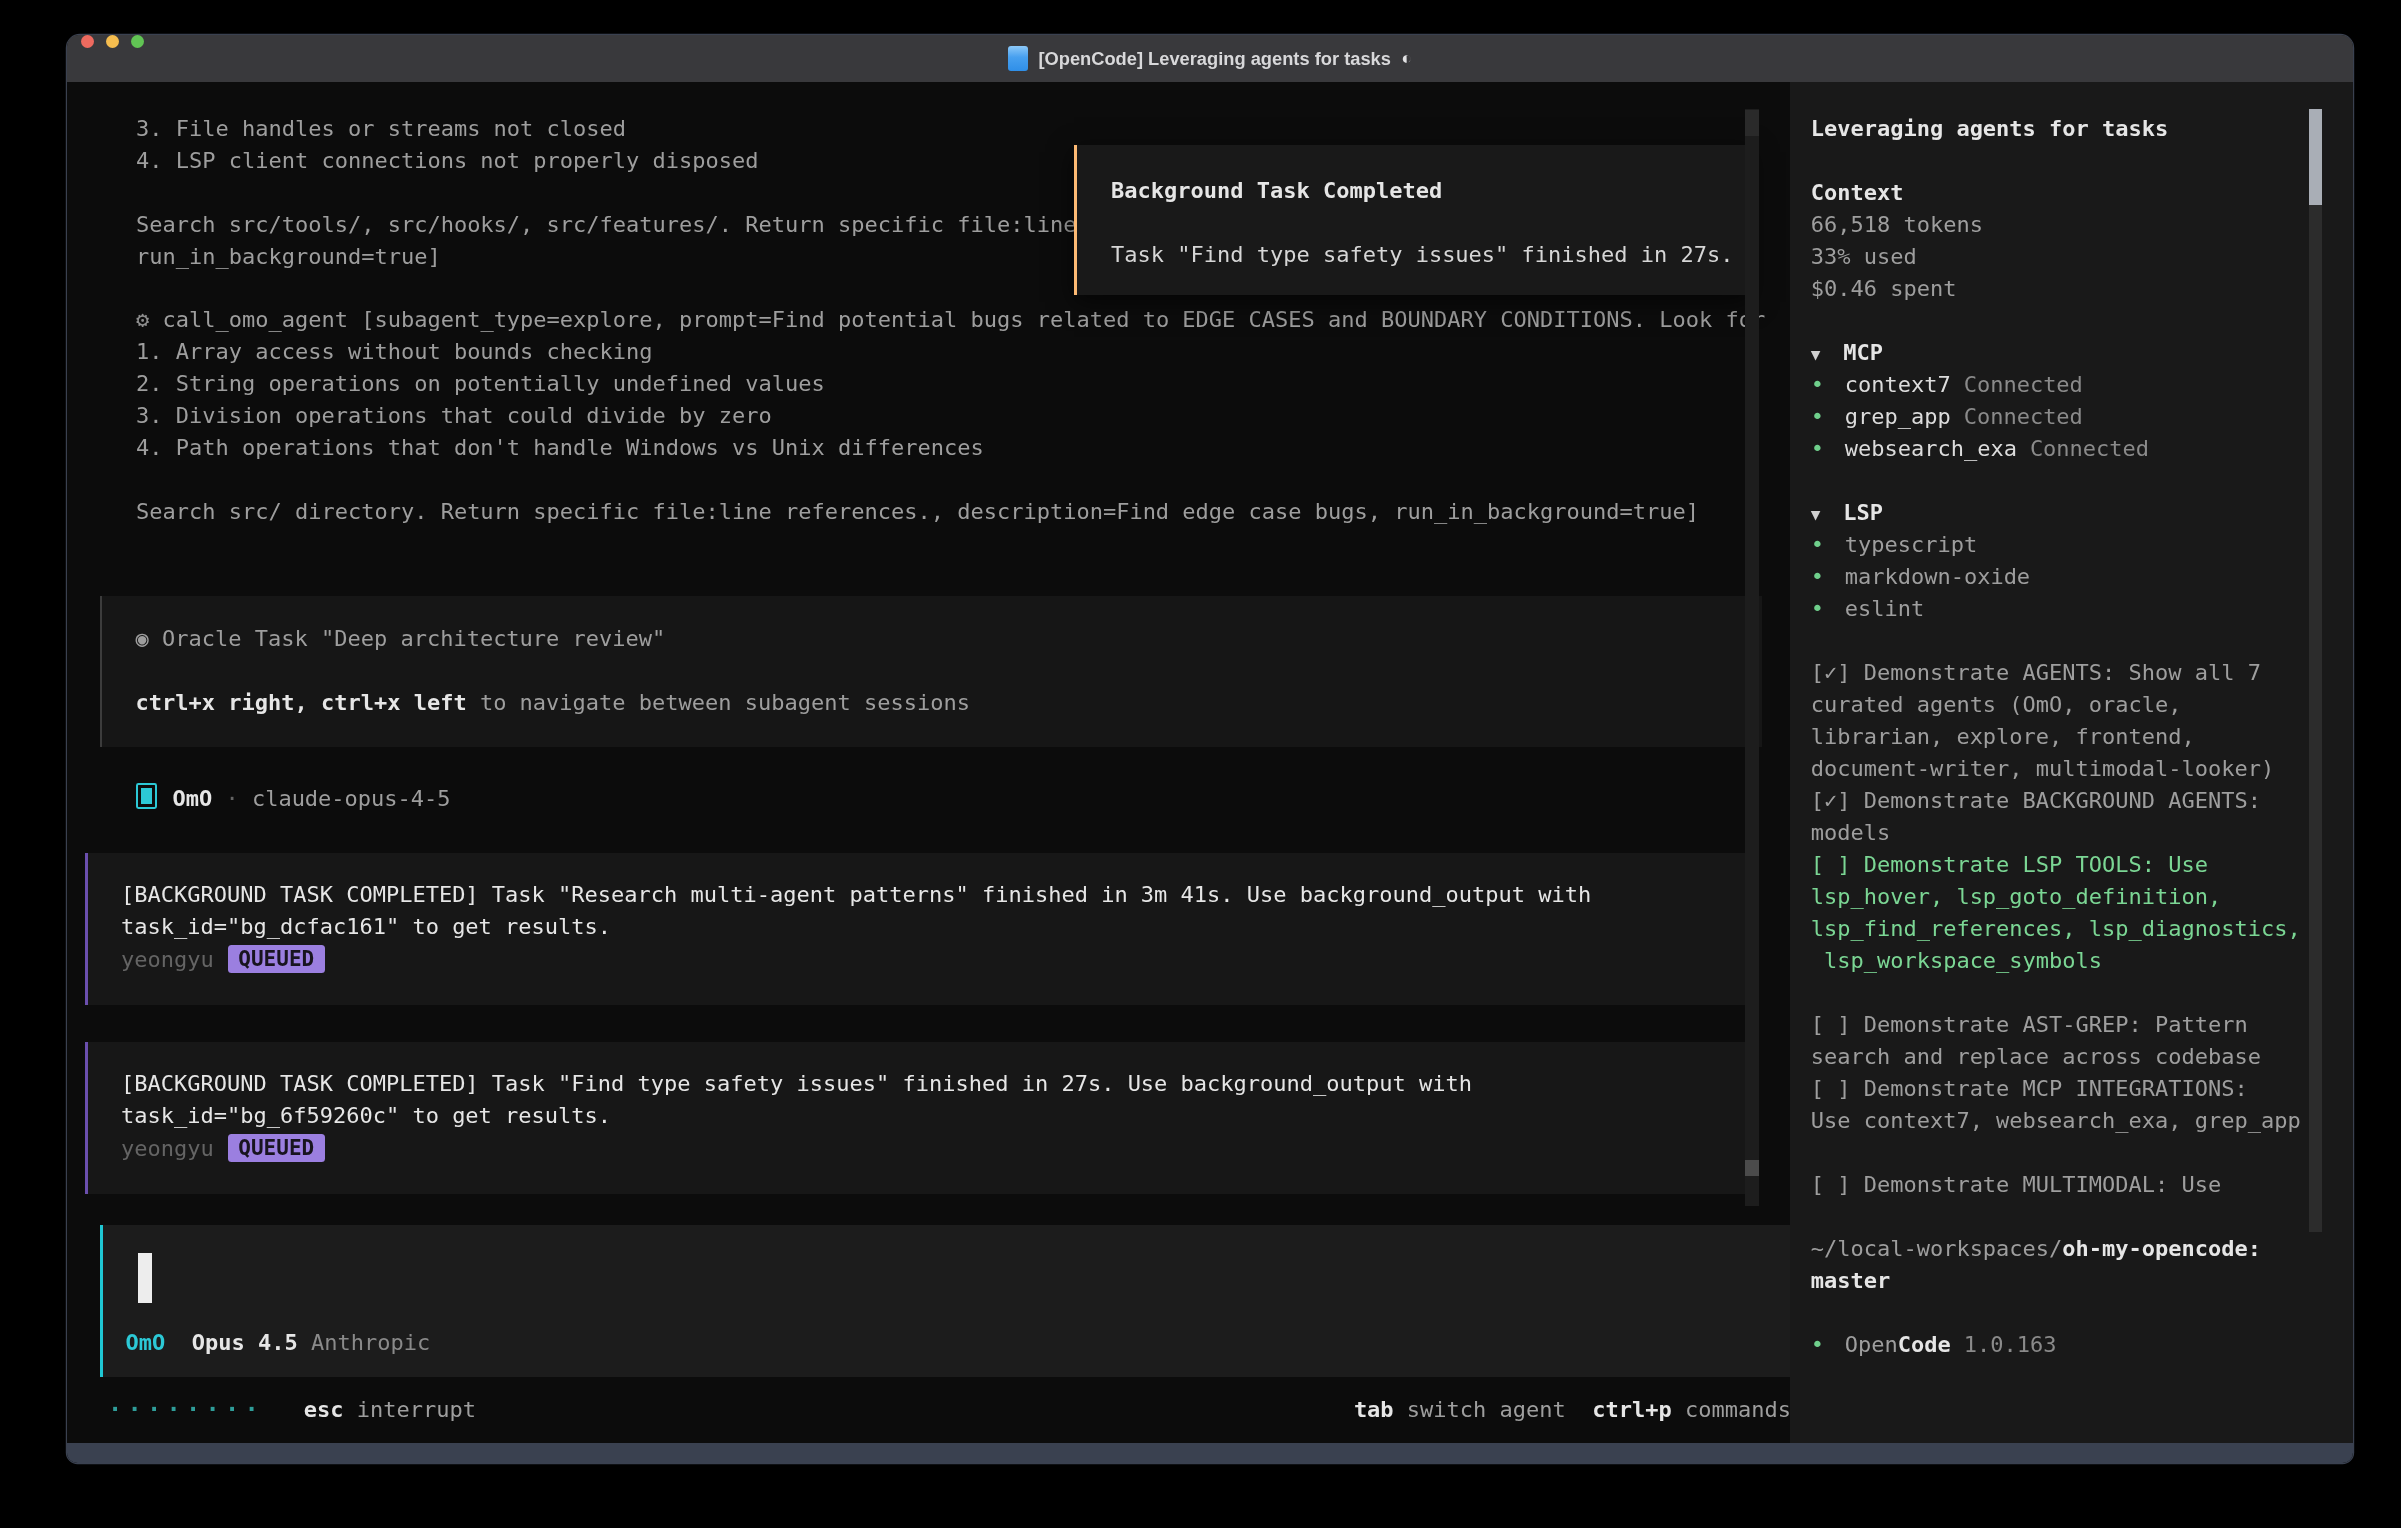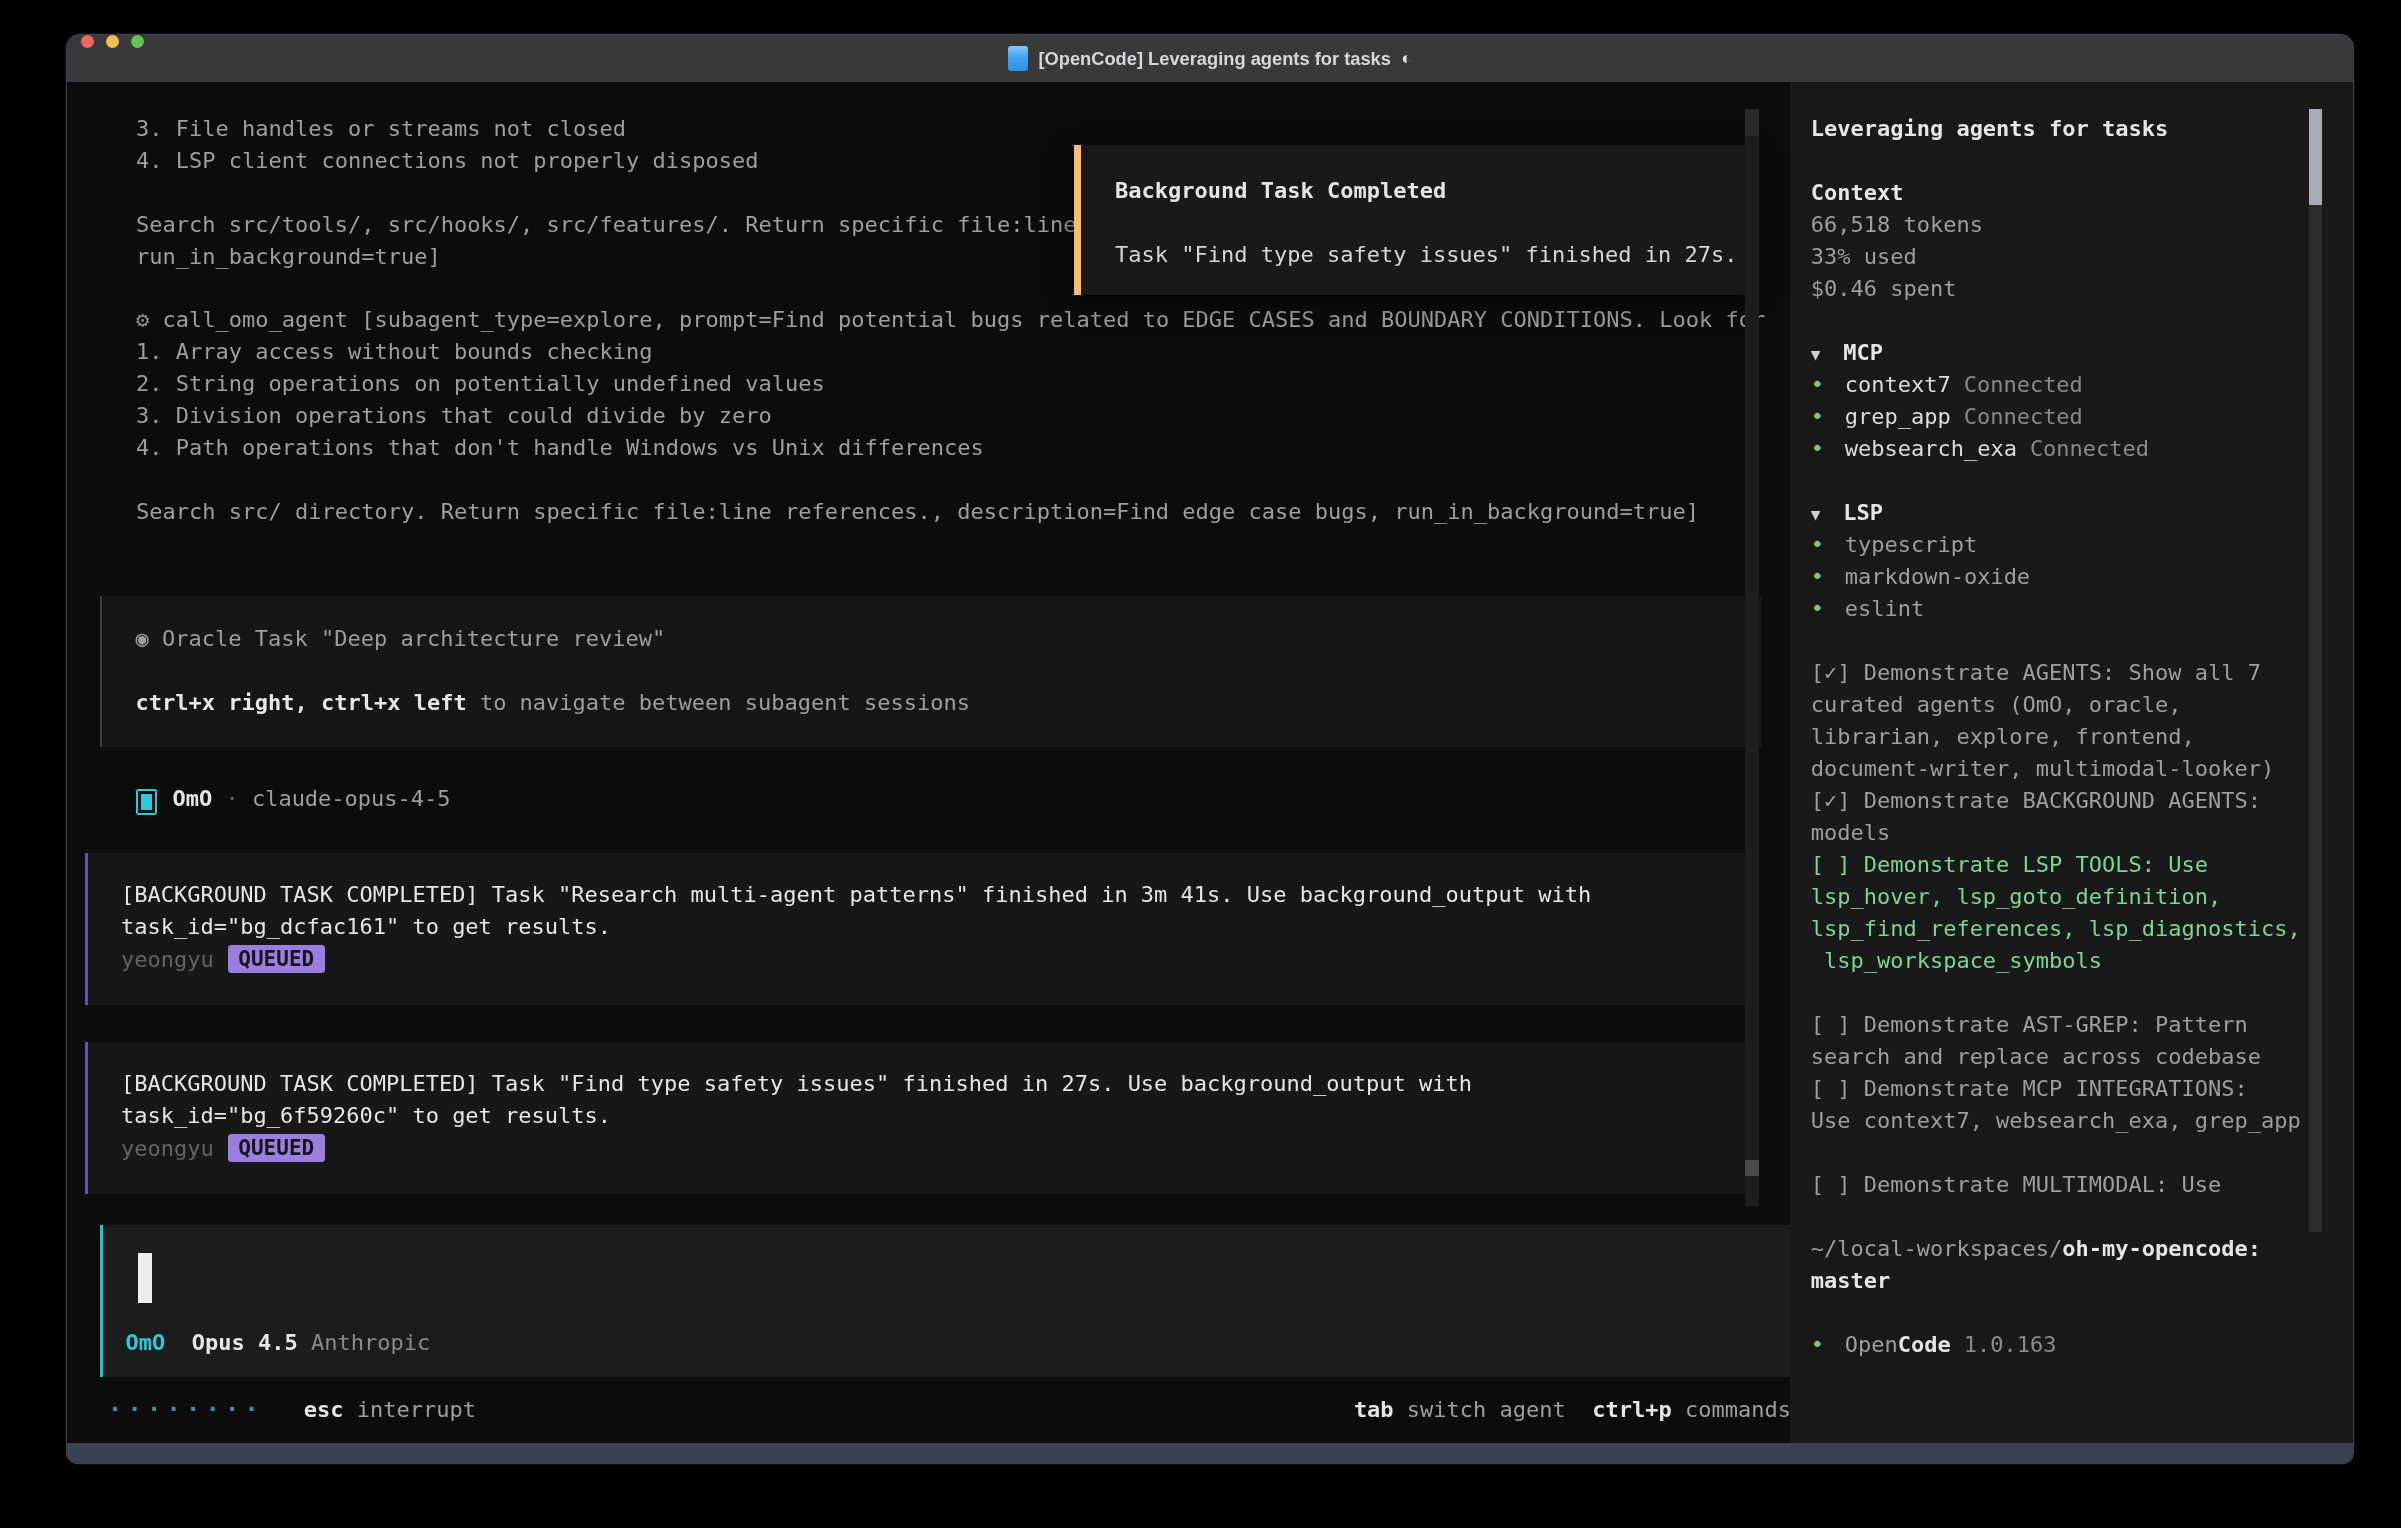--- a/index.html
+++ b/index.html
@@ -40,7 +40,7 @@
   .gear{color:#8f8f8f;}
 
   .toast{position:absolute;left:1007px;top:63px;width:677px;height:150px;
-         background:#191919;border-left:7px solid #fdba74;border-right:3px solid #74d689;
+         background:#191919;border-left:3px solid #fdba74;border-right:3px solid #74d689;
          padding:29.5px 0 0 34px;box-sizing:border-box;z-index:5;
          box-shadow:0 7px 23.6px rgba(0,0,0,.6);}
 

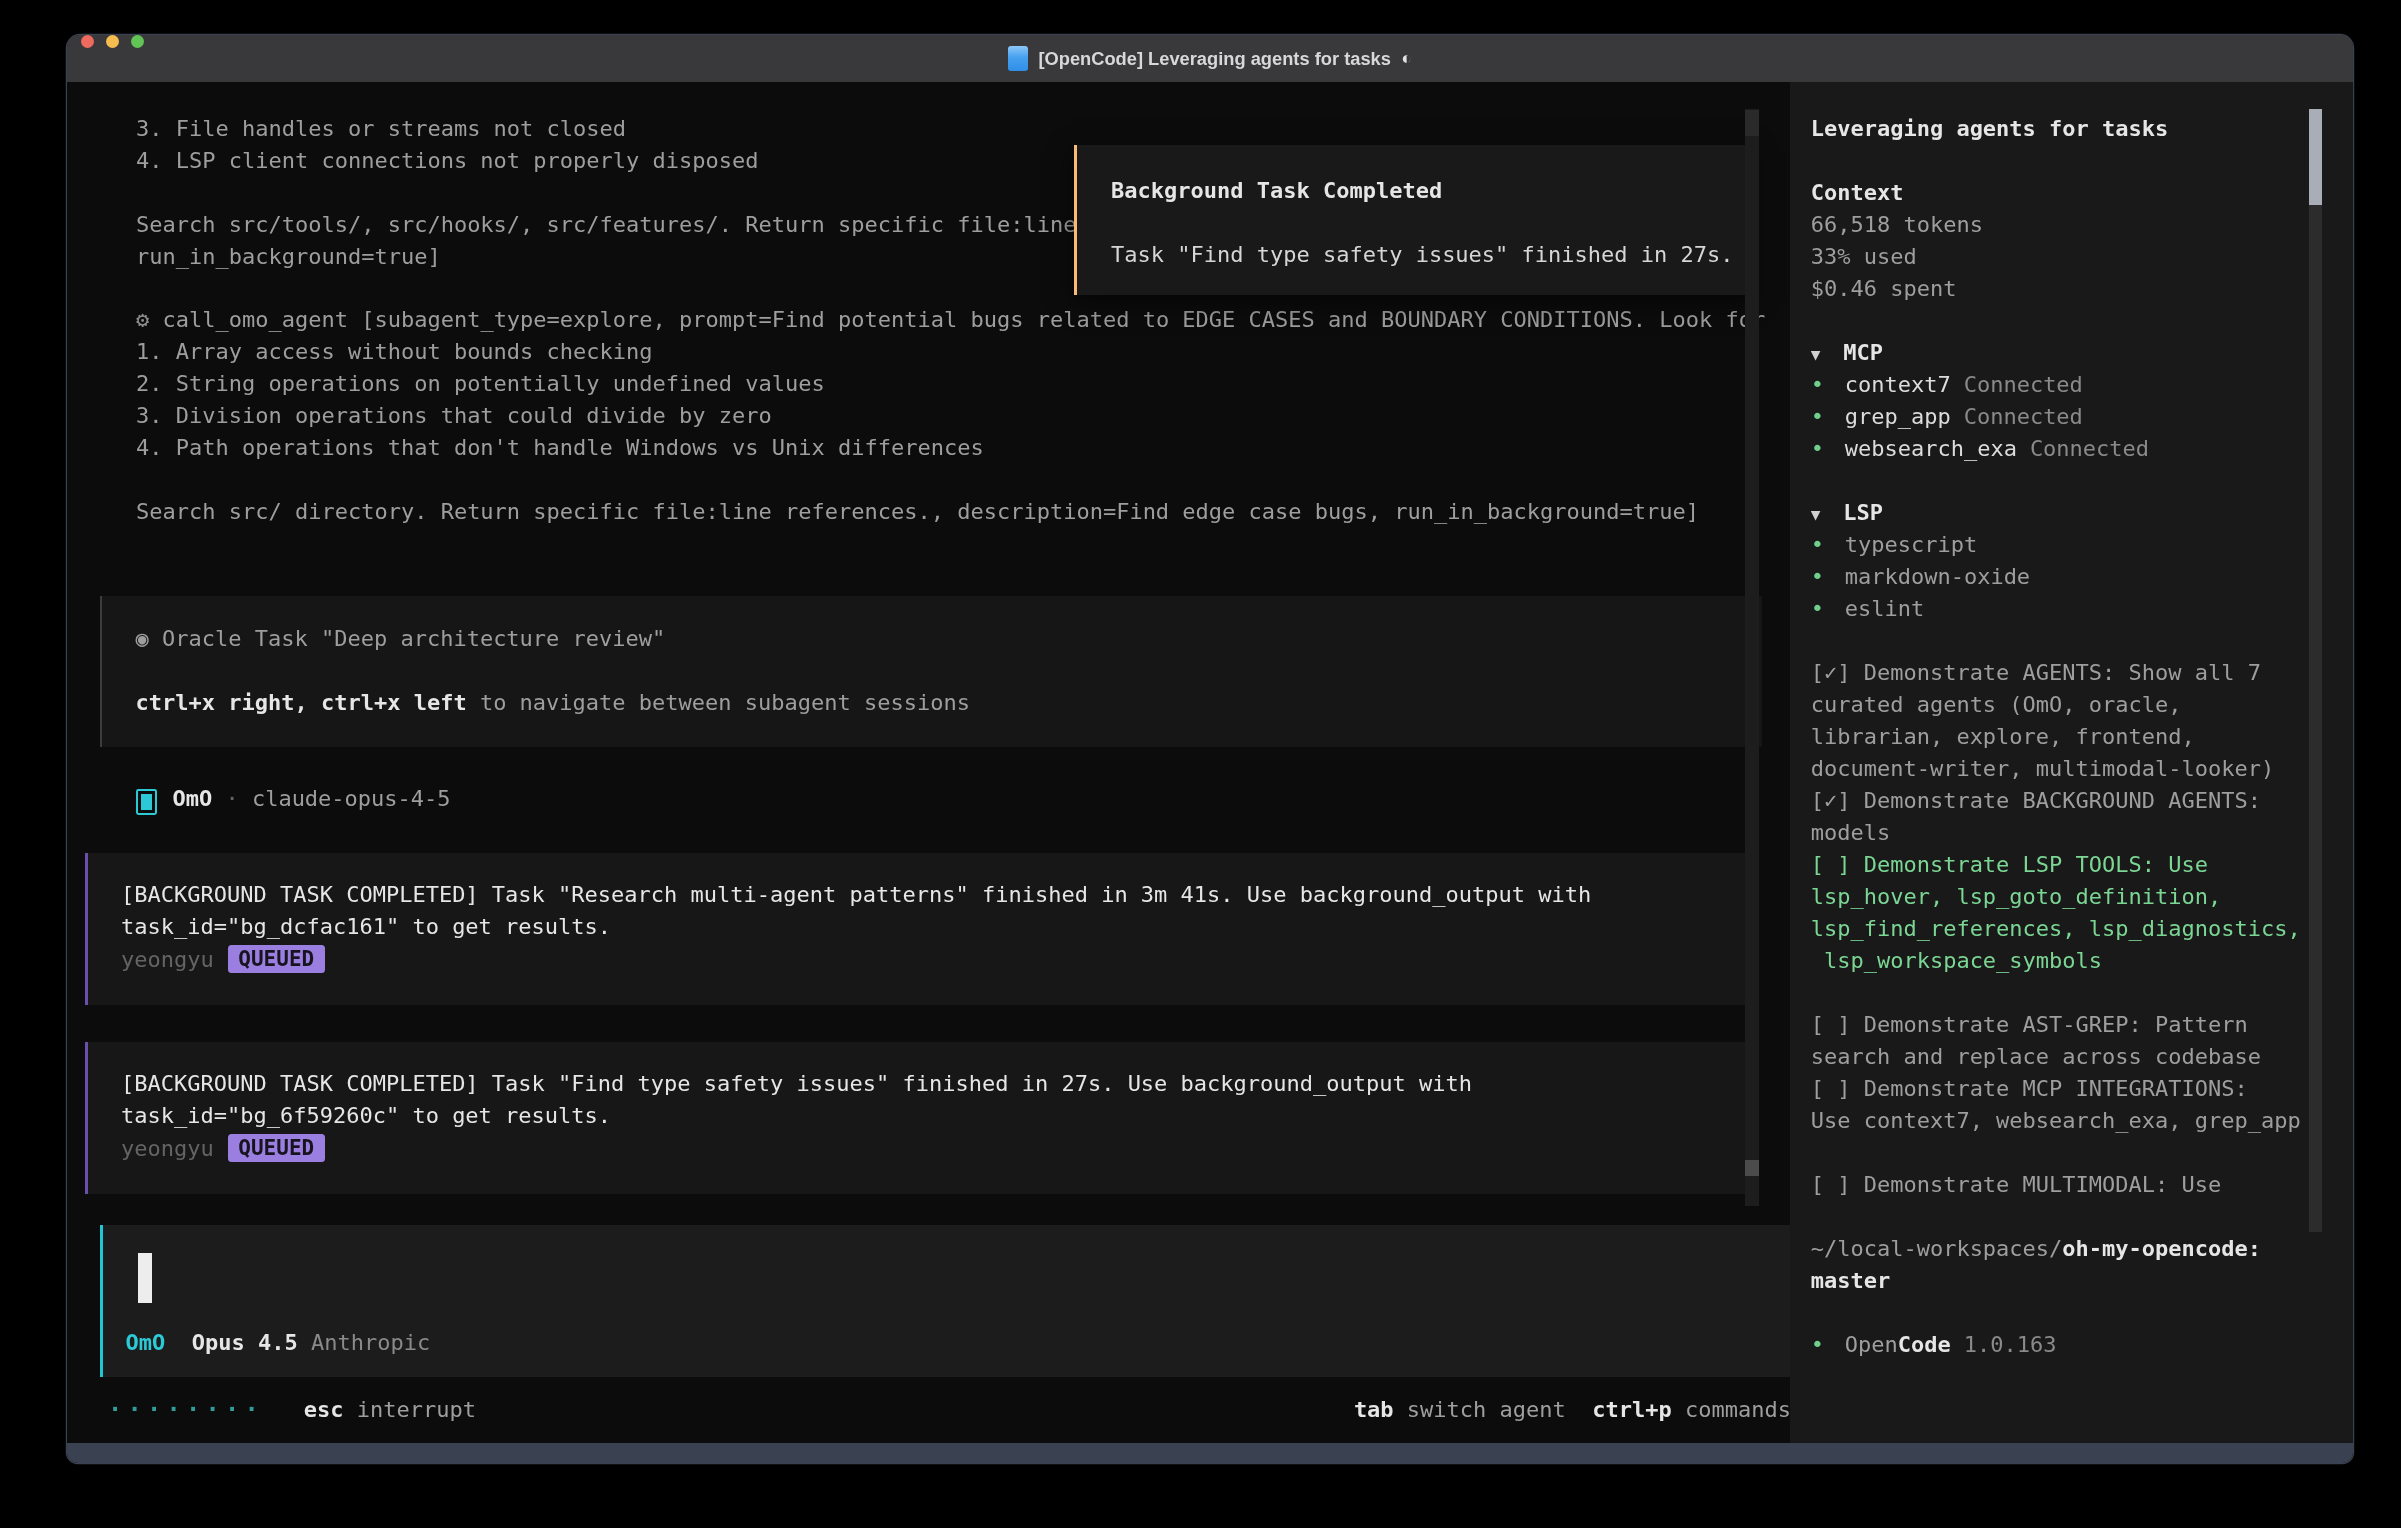--- a/index.html
+++ b/index.html
@@ -49,7 +49,7 @@
           padding:27px 0 0 34px;box-sizing:border-box;}
 
   .agent-header{position:absolute;left:69px;top:701px;height:32px;
-                display:flex;align-items:flex-end;}
+                display:flex;align-items:flex-start;}
   .omo-icon{width:21px;height:26px;border:2.4px solid #2cc9d6;border-radius:2.4px;
             display:inline-flex;align-items:center;justify-content:center;
             margin-right:15.4px;box-sizing:border-box;}

